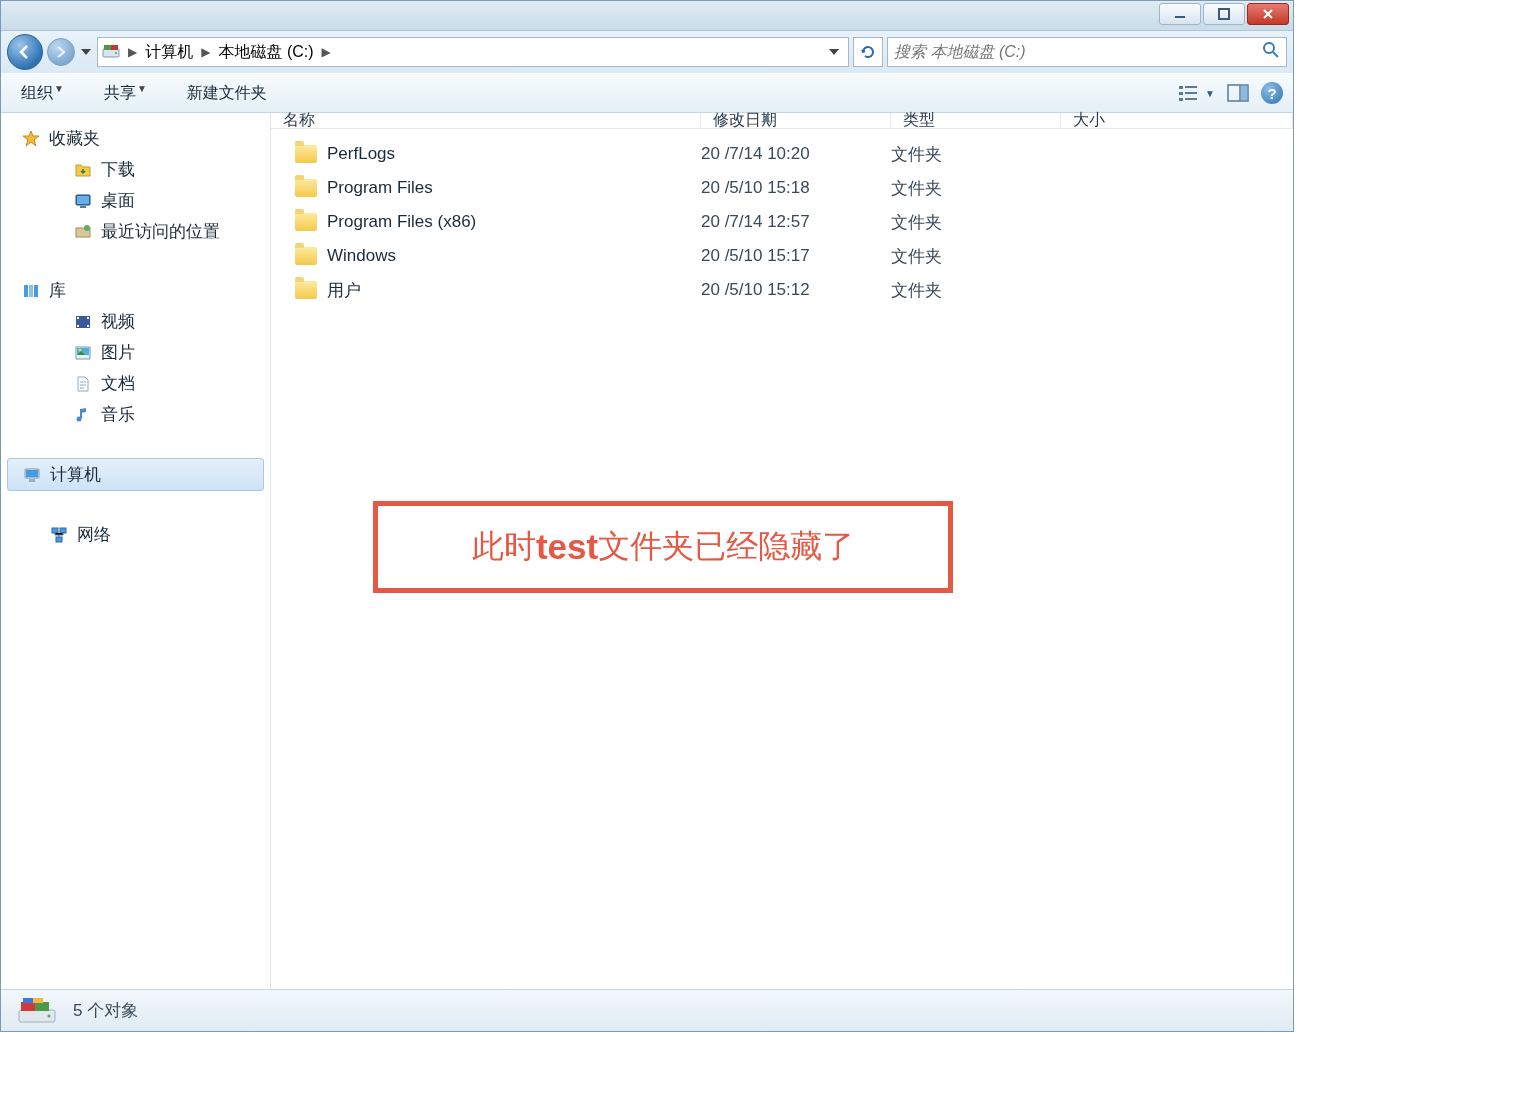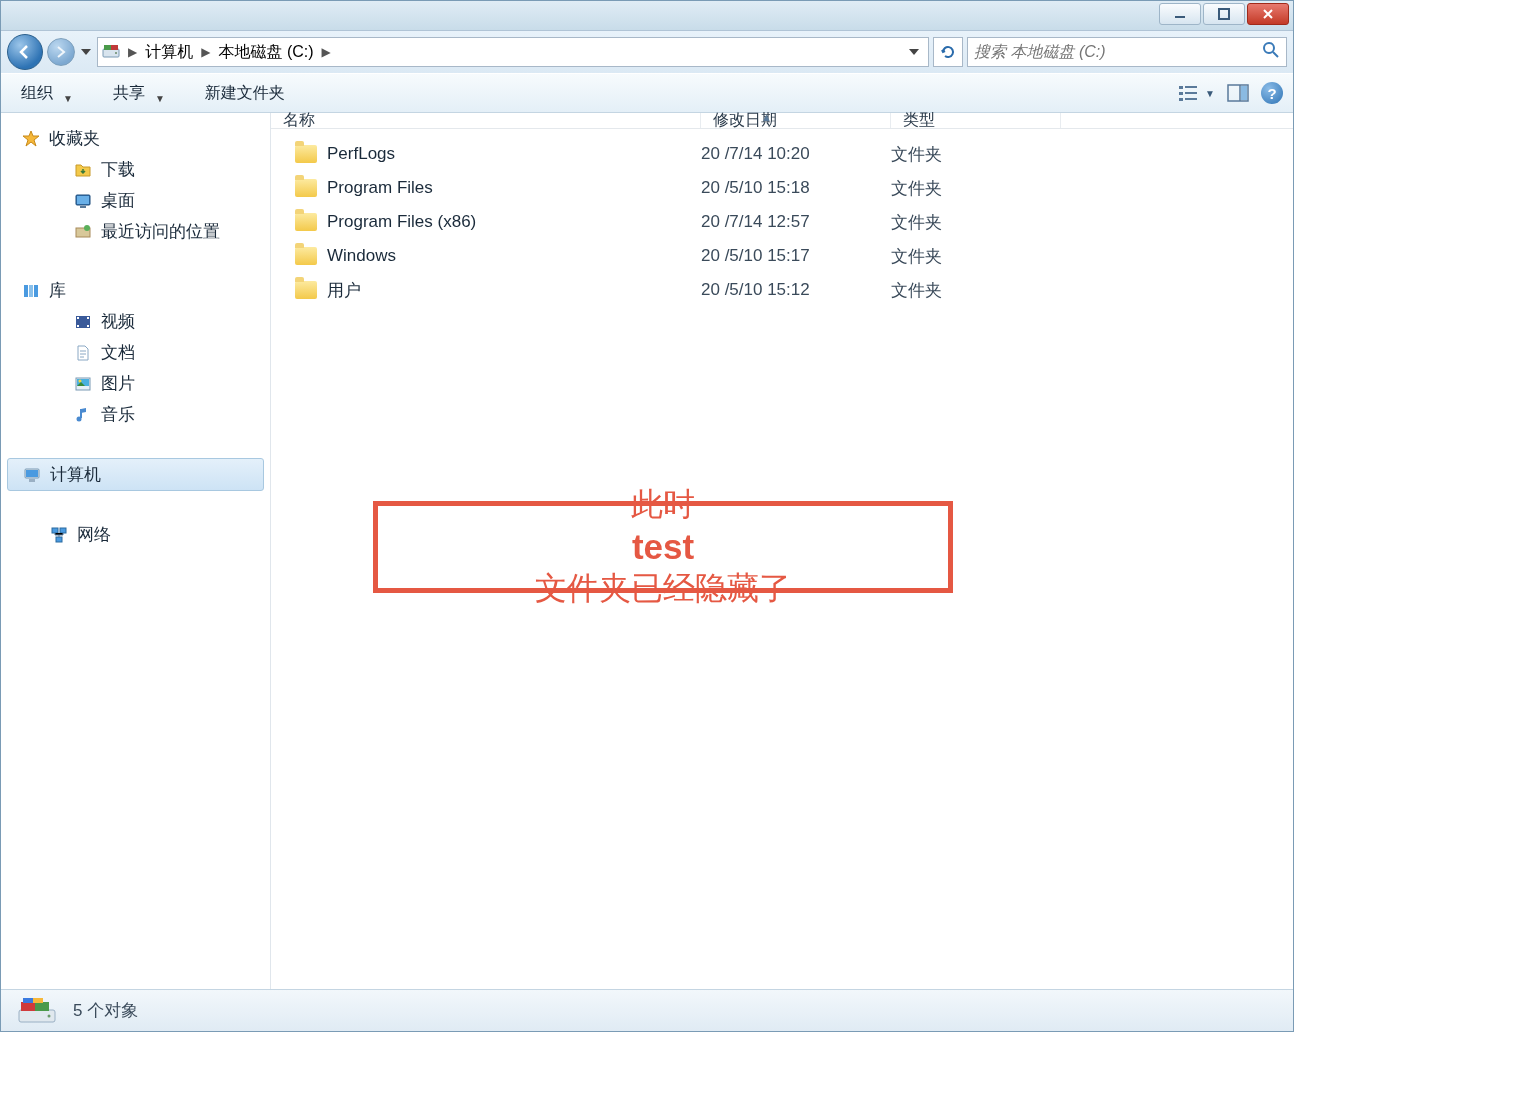--- a/index.html
+++ b/index.html
@@ -24,7 +24,7 @@
 .bc-item { font-size: 16px; color: #000; padding: 0 2px; cursor: pointer; }
 .addr-dd { margin-left: auto; width: 24px; height: 28px; display: flex; align-items: center; justify-content: center; cursor: pointer; color: #444; }
 .refresh-btn { width: 30px; height: 30px; display: flex; align-items: center; justify-content: center; background: #fff; border: 1px solid #a8b8c8; color: #2a6bab; cursor: pointer; }
-.searchbox { width: 320px; height: 30px; background: #fff; border: 1px solid #a8b8c8; display: flex; align-items: center; padding: 0 6px; }
+.searchbox { width: 400px; height: 30px; background: #fff; border: 1px solid #a8b8c8; display: flex; align-items: center; padding: 0 6px; }
 .searchbox input { flex: 1; border: none; outline: none; font-size: 16px; font-style: italic; color: #888; background: transparent; }
 .search-icon { color: #3a7ab8; cursor: pointer; font-size: 18px; }
 

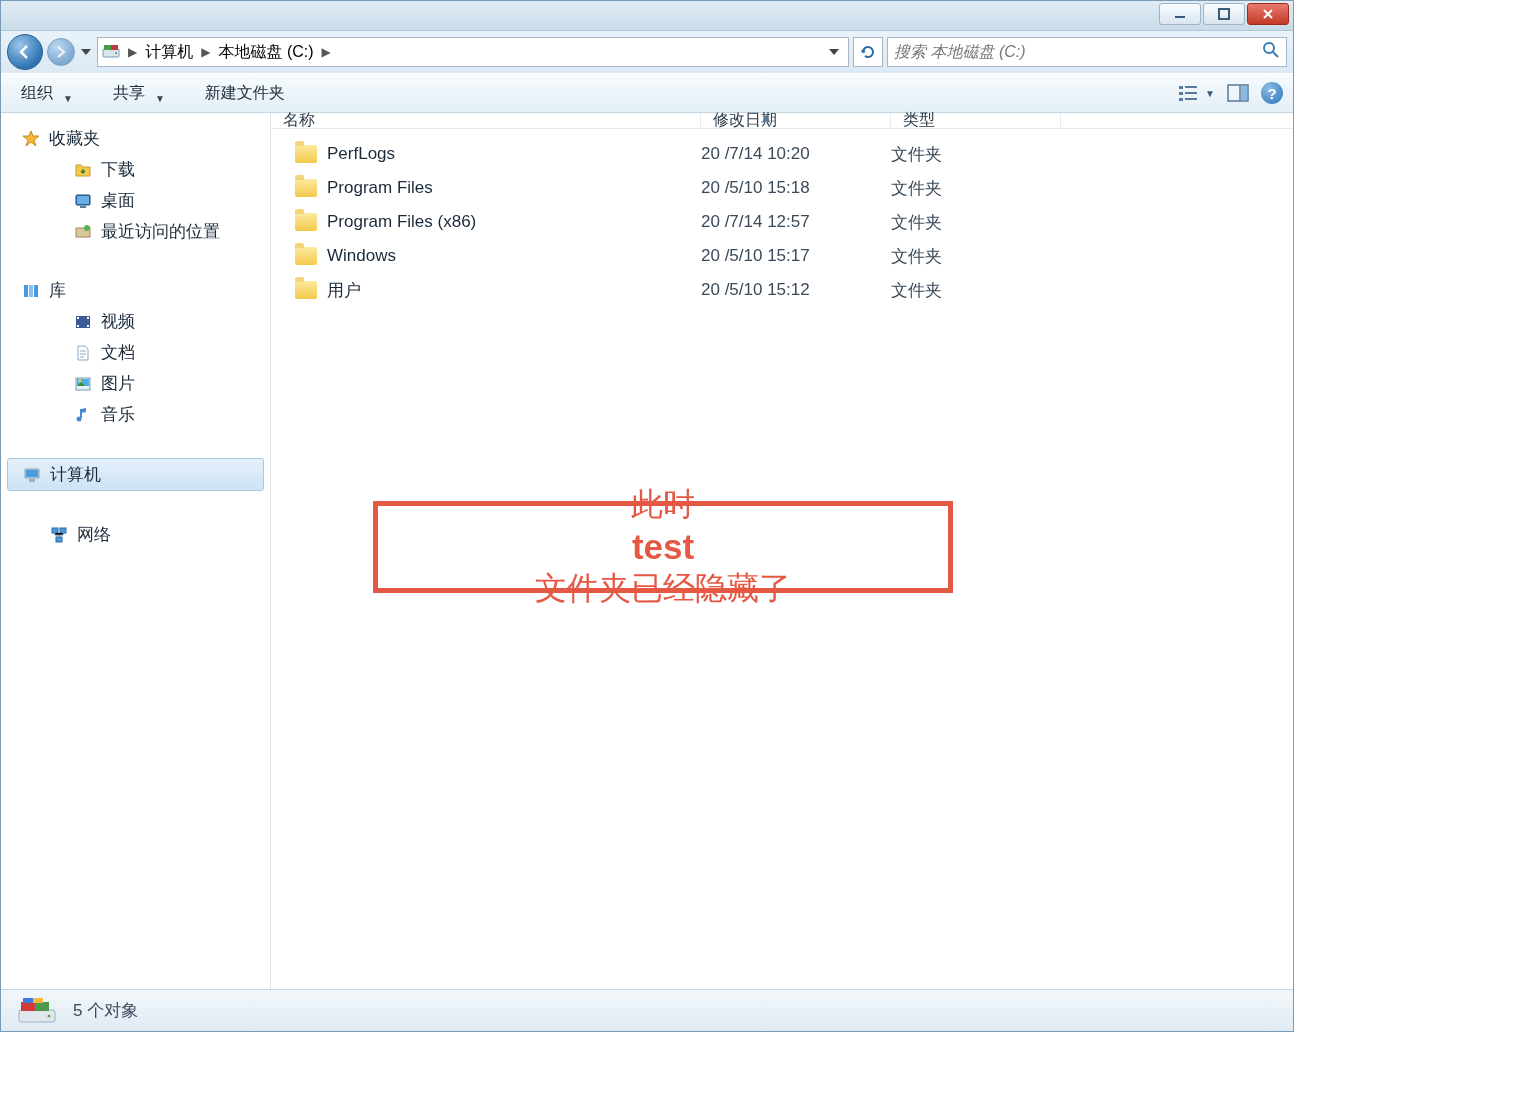--- a/index.html
+++ b/index.html
@@ -30,7 +30,7 @@
 
 
 .toolbar { height: 40px; background: linear-gradient(to bottom, #f7fbfd, #e4eff7); border-top: 1px solid #fff; border-bottom: 1px solid #c4d5e2; display: flex; align-items: center; padding: 0 10px; }
-.tool-item { font-size: 16px; color: #1a2a3a; padding: 4px 10px; cursor: pointer; display: flex; align-items: flex-end; gap: 10px; margin-right: 20px; }
+.tool-item { font-size: 16px; color: #1a2a3a; padding: 4px 10px; cursor: pointer; display: flex; align-items: flex-start; gap: 1px; margin-right: 20px; }
 .tool-item .dd { font-size: 10px; color: #444; }
 .toolbar-right { margin-left: auto; display: flex; align-items: center; gap: 12px; }
 .view-btn, .pane-btn { display: flex; align-items: center; gap: 4px; cursor: pointer; color: #3a5a7a; }

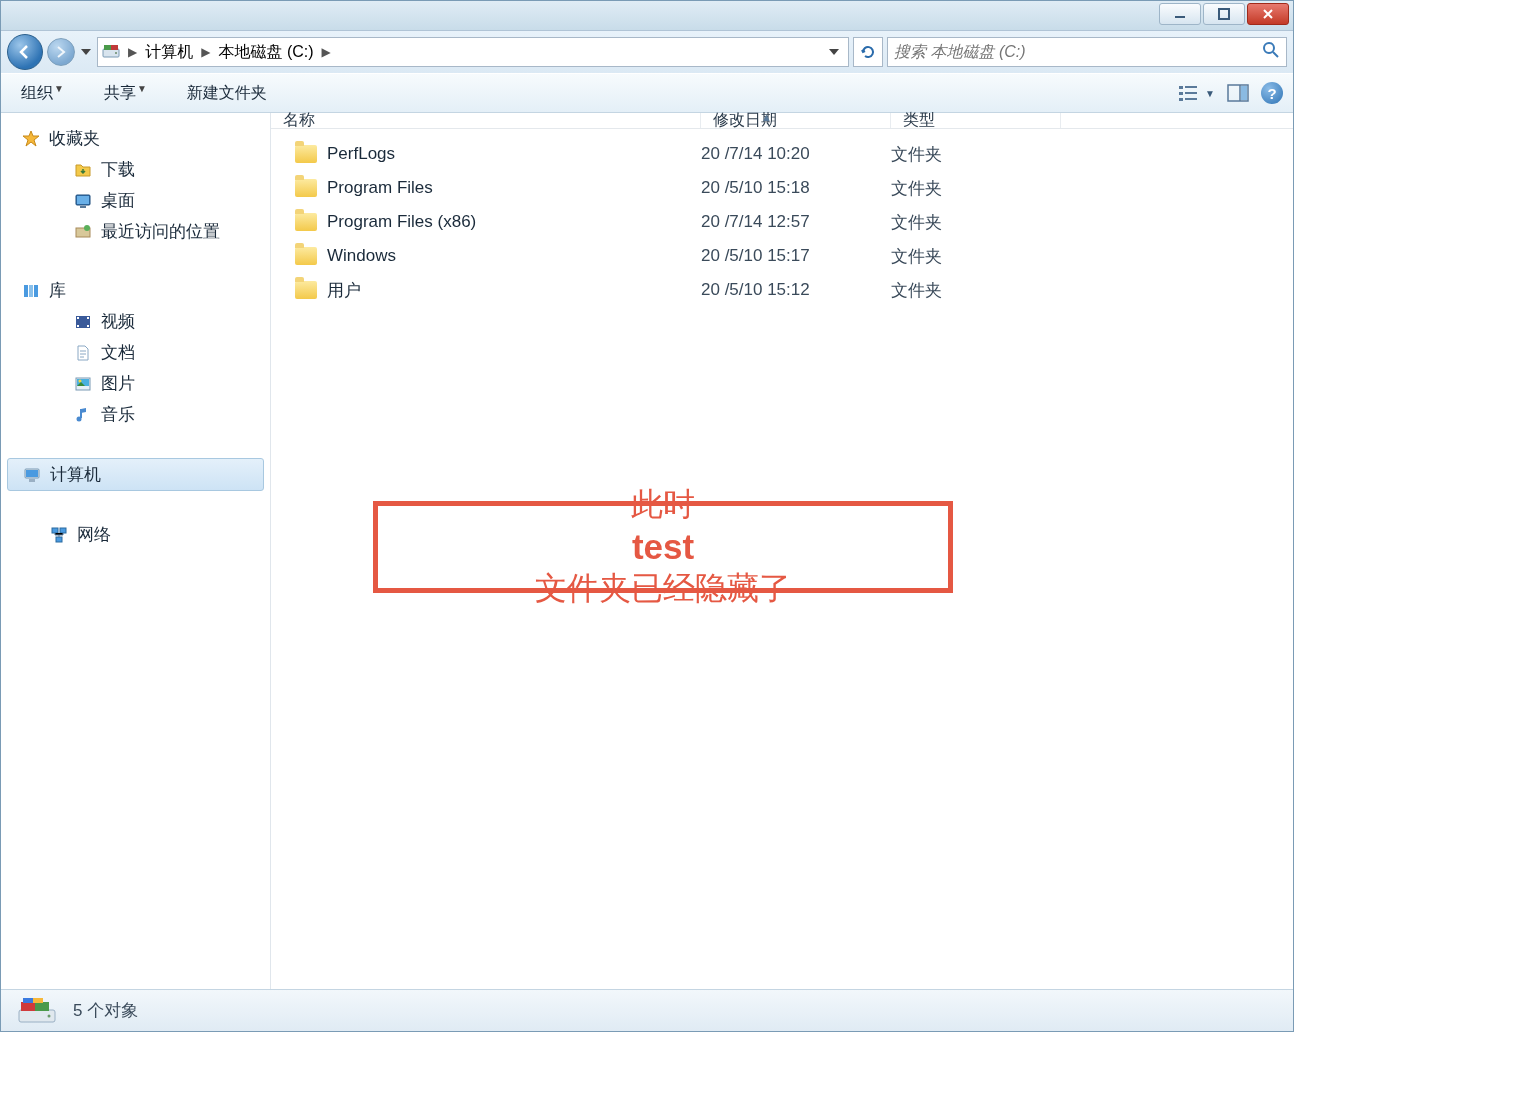--- a/index.html
+++ b/index.html
@@ -318,6 +318,7 @@
           <div class="col col-name">名称</div>
           <div class="col col-date">修改日期</div>
           <div class="col col-type">类型</div>
+          <div class="col col-size">大小</div>
         </div>
       </div>
       <div class="rows">

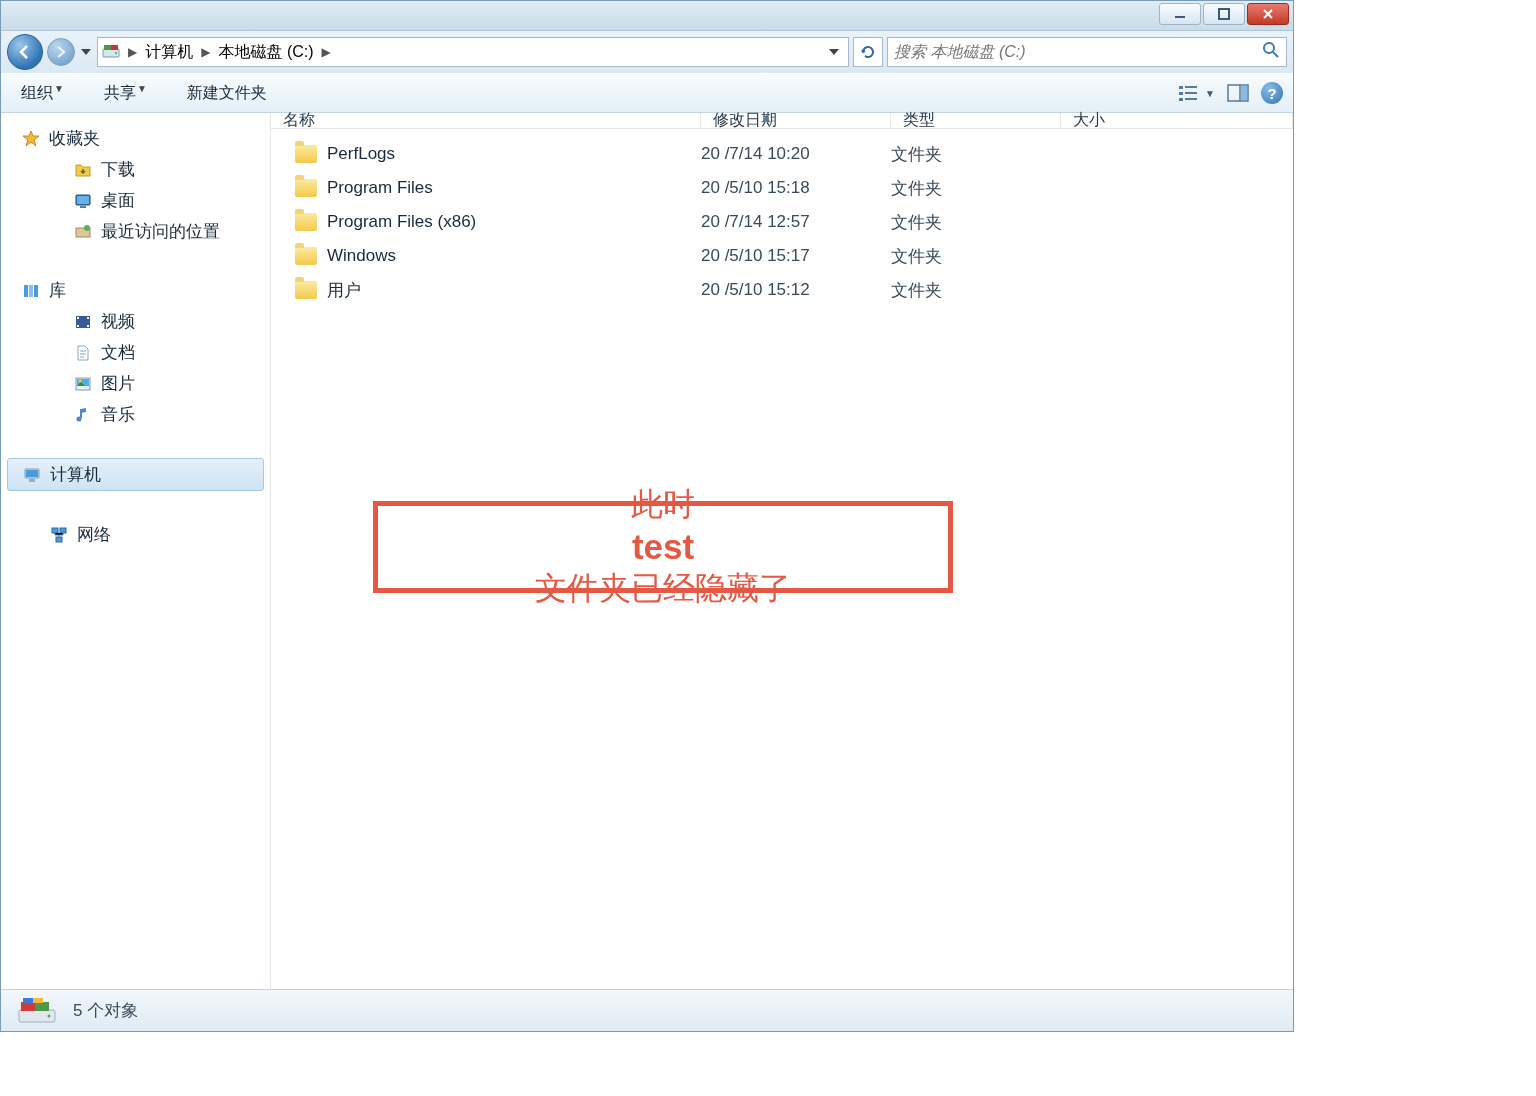--- a/index.html
+++ b/index.html
@@ -254,15 +254,6 @@
         <div class="side-item">
           <span class="sicon">
               <svg width="18" height="18" viewBox="0 0 18 18">
-                <path d="M4 2 L11 2 L14 5 L14 16 L4 16 Z" fill="#fff" stroke="#8aa8c4"></path>
-                <path d="M6 7 L12 7 M6 10 L12 10 M6 13 L10 13" stroke="#8aa8c4"></path>
-              </svg>
-            </span>
-          <span>文档</span>
-        </div>
-        <div class="side-item">
-          <span class="sicon">
-              <svg width="18" height="18" viewBox="0 0 18 18">
                 <rect x="2" y="3" width="14" height="12" fill="#e8f0f8" stroke="#7a9ab4"></rect>
                 <rect x="3" y="4" width="12" height="7" fill="#4ab0e0"></rect>
                 <circle cx="6" cy="6" r="1.5" fill="#f6d83a"></circle>
@@ -270,6 +261,15 @@
               </svg>
             </span>
           <span>图片</span>
+        </div>
+        <div class="side-item">
+          <span class="sicon">
+              <svg width="18" height="18" viewBox="0 0 18 18">
+                <path d="M4 2 L11 2 L14 5 L14 16 L4 16 Z" fill="#fff" stroke="#8aa8c4"></path>
+                <path d="M6 7 L12 7 M6 10 L12 10 M6 13 L10 13" stroke="#8aa8c4"></path>
+              </svg>
+            </span>
+          <span>文档</span>
         </div>
         <div class="side-item">
           <span class="sicon">

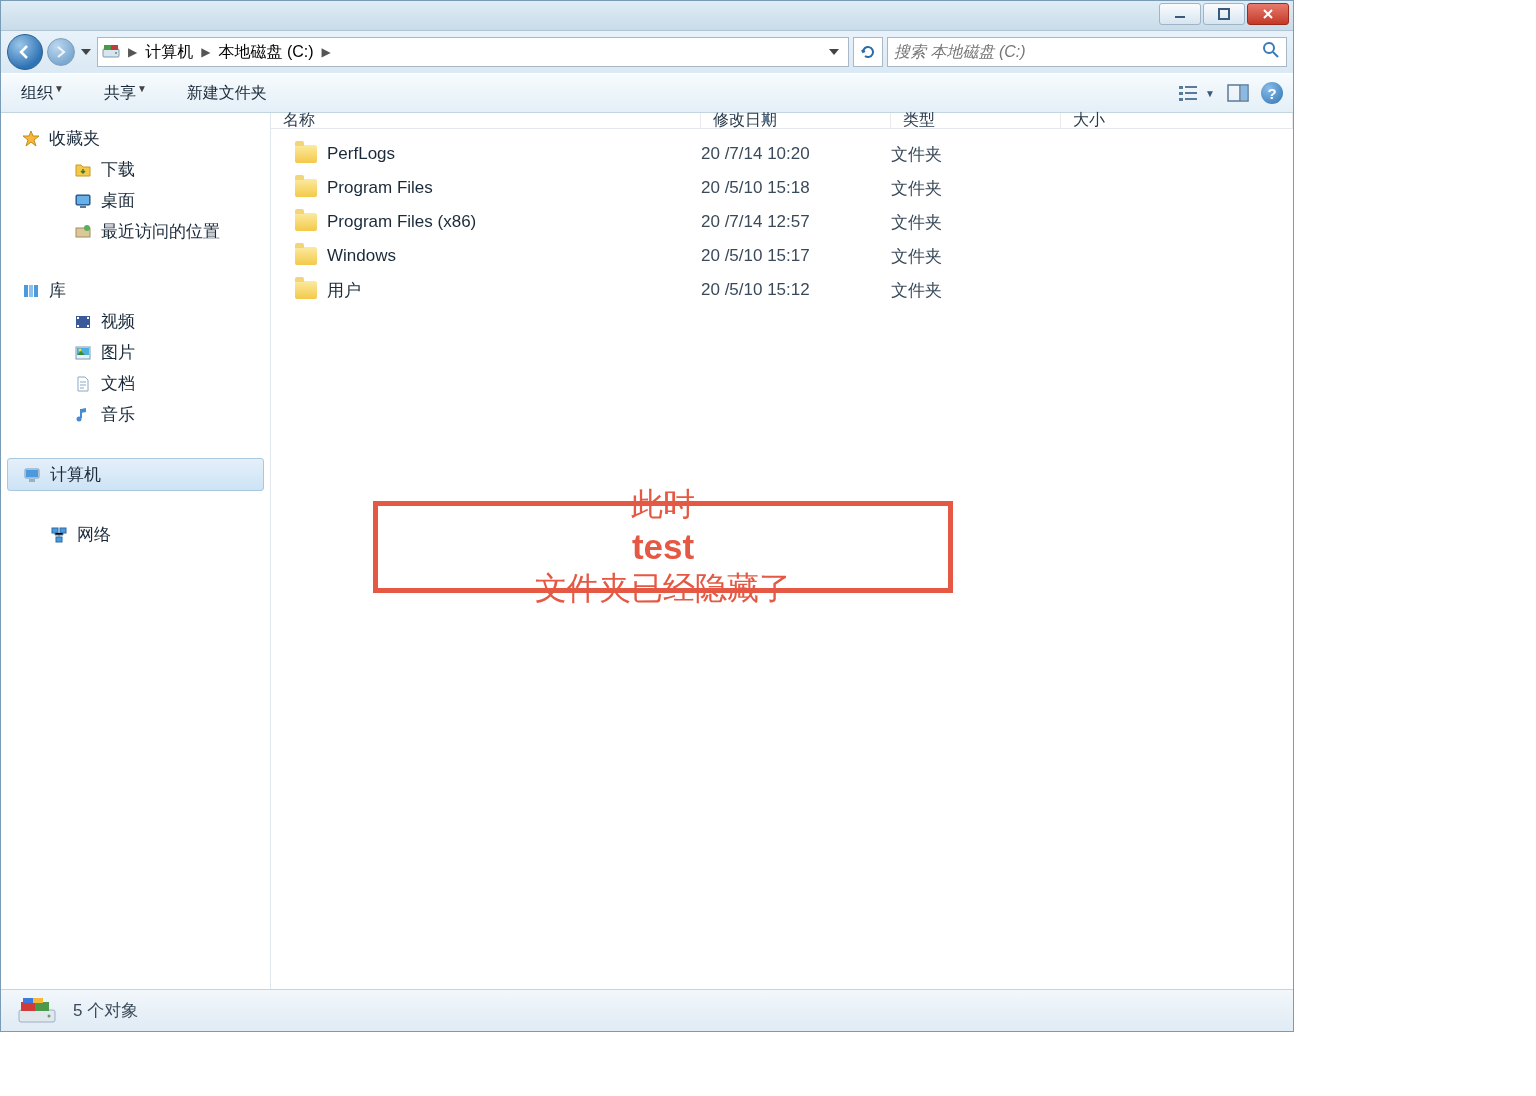--- a/index.html
+++ b/index.html
@@ -65,7 +65,7 @@
 .folder-icon::before { content: ""; position: absolute; top: -4px; left: 0; width: 9px; height: 5px; background: #f3d478; border-radius: 2px 2px 0 0; }
 
 
-.annot { position: absolute; left: 372px; top: 500px; width: 580px; height: 92px; border: 5px solid #e55843; display: flex; align-items: center; justify-content: center; font-size: 32px; color: #e55843; flex-direction: column; }
+.annot { position: absolute; left: 372px; top: 500px; width: 580px; height: 92px; border: 5px solid #e55843; display: flex; align-items: center; justify-content: center; font-size: 32px; color: #e55843; }
 .annot b { font-weight: bold; font-size: 35px; }
 
 

